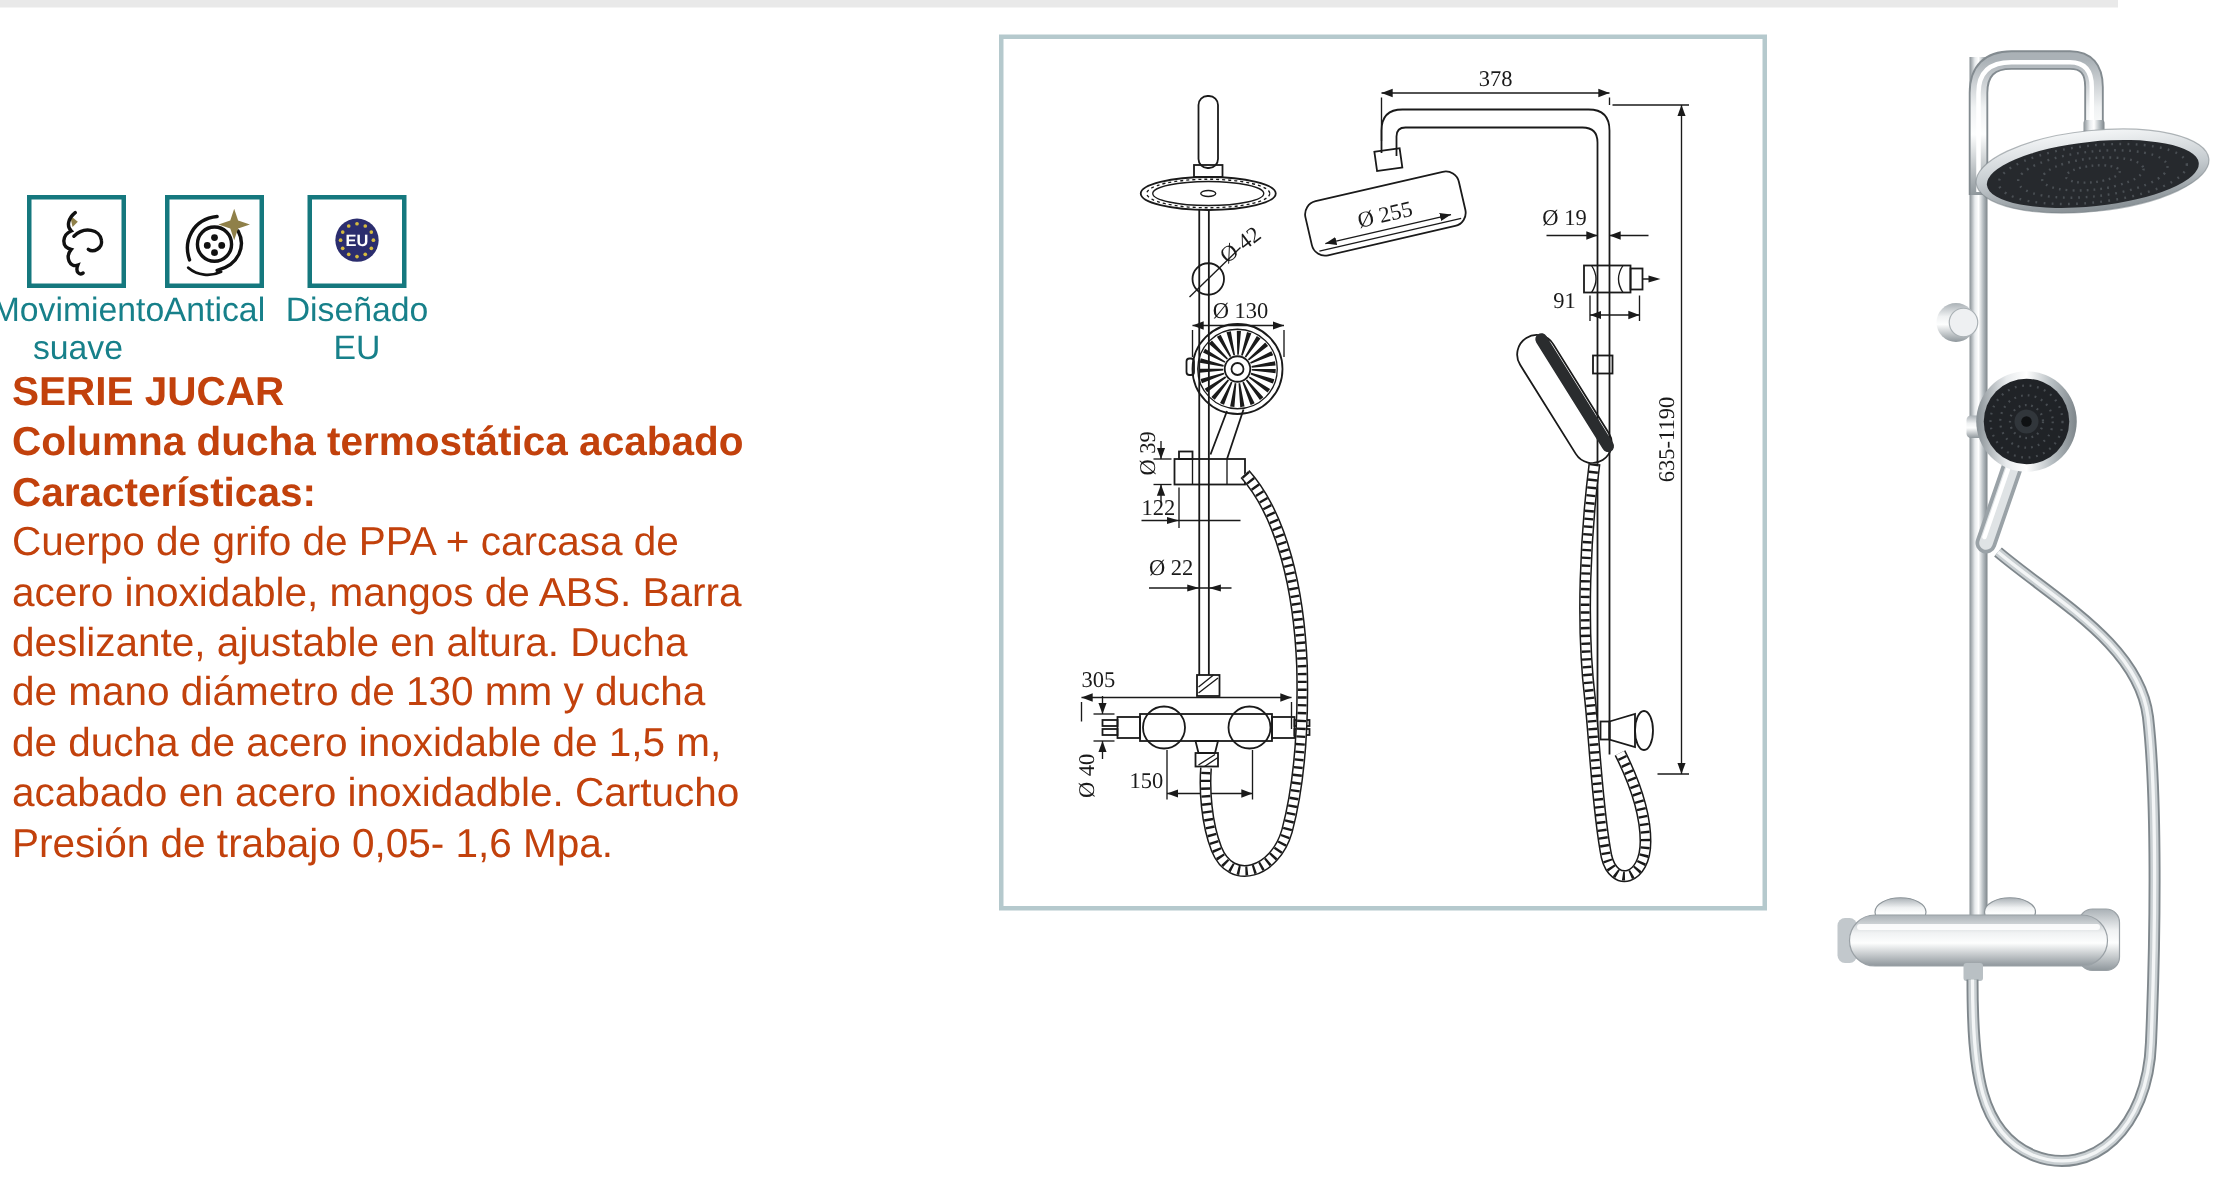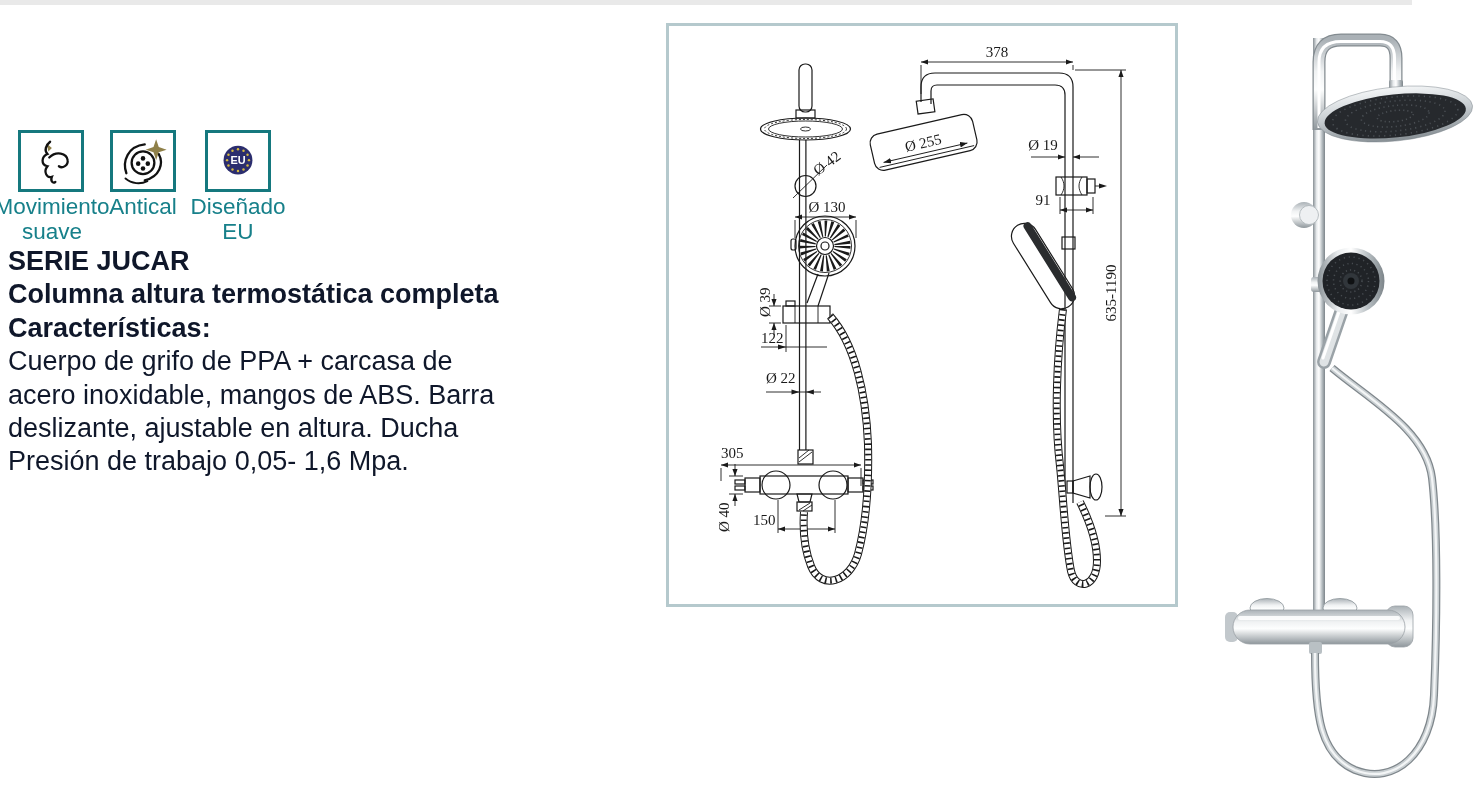--- a/index.html
+++ b/index.html
@@ -9,7 +9,7 @@
   .badge-box{position:absolute;width:66px;height:62px;border:3.5px solid #15787e;background:#fff;box-sizing:border-box;}
   .badge-box svg{display:block;width:100%;height:100%;}
   .badge-label{position:absolute;top:194px;width:132px;text-align:center;color:#17808a;font-size:22.5px;line-height:25px;}
-  .textblock{position:absolute;left:8px;top:245px;font-size:27px;line-height:33.4px;color:#0f172a;white-space:nowrap;}
+  .textblock{position:absolute;left:8px;top:245px;font-size:27px;line-height:33.4px;color:#c2410c;white-space:nowrap;}
   .textblock .bold{font-weight:bold;}
   .diagram{position:absolute;left:666px;top:23px;width:512px;height:584px;border:3px solid #b5c9cd;background:#fff;box-sizing:border-box;}
   .diagram svg{display:block;width:506px;height:578px;}

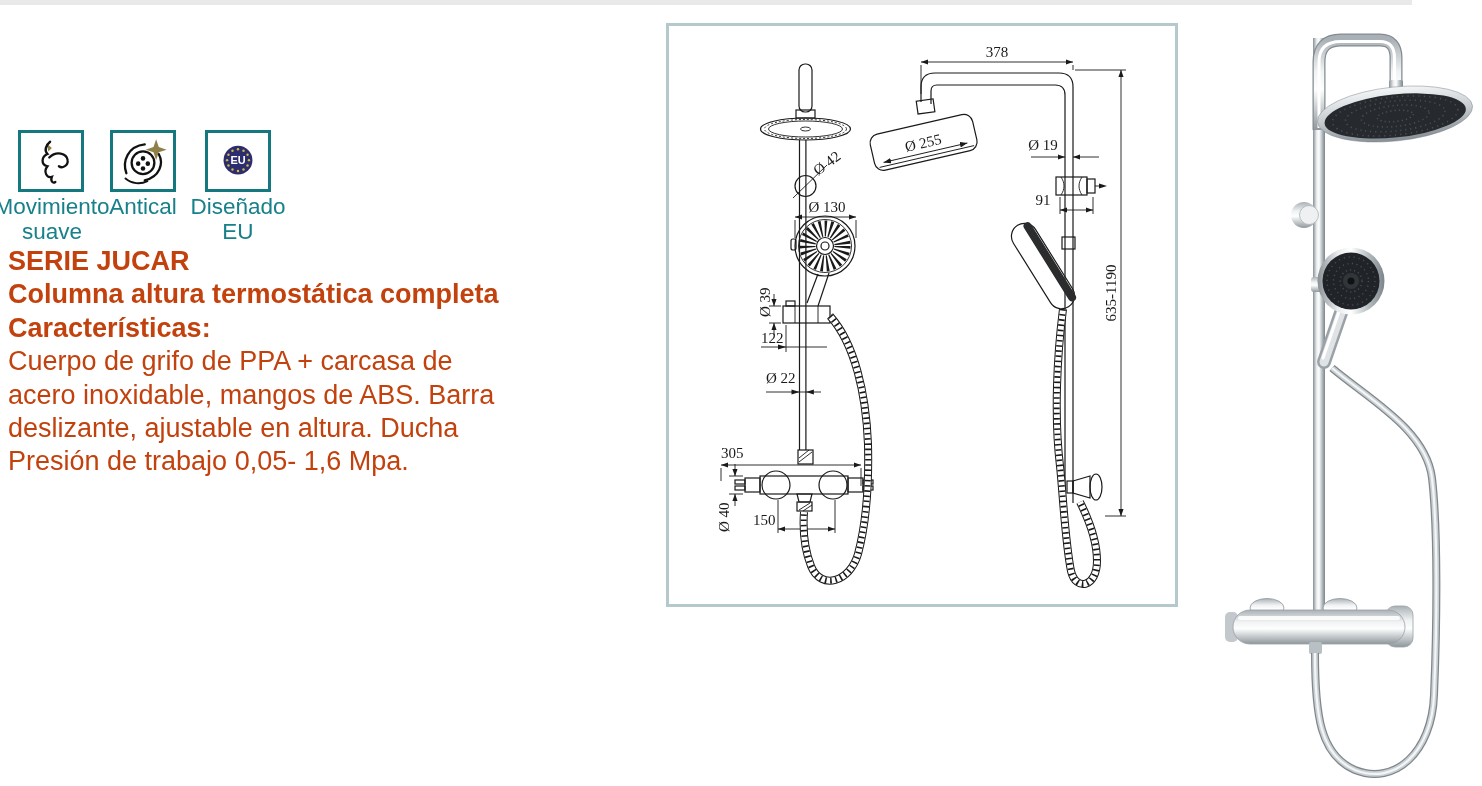--- a/index.html
+++ b/index.html
@@ -79,7 +79,7 @@
 
 <div class="textblock">
   <div class="bold">SERIE JUCAR</div>
-  <div class="bold">Columna altura termostática completa</div>
+  <div class="bold">Columna ducha termostática acabado</div>
   <div class="bold">Características:</div>
   <div>Cuerpo de grifo de PPA + carcasa de</div>
   <div>acero inoxidable, mangos de ABS. Barra</div>

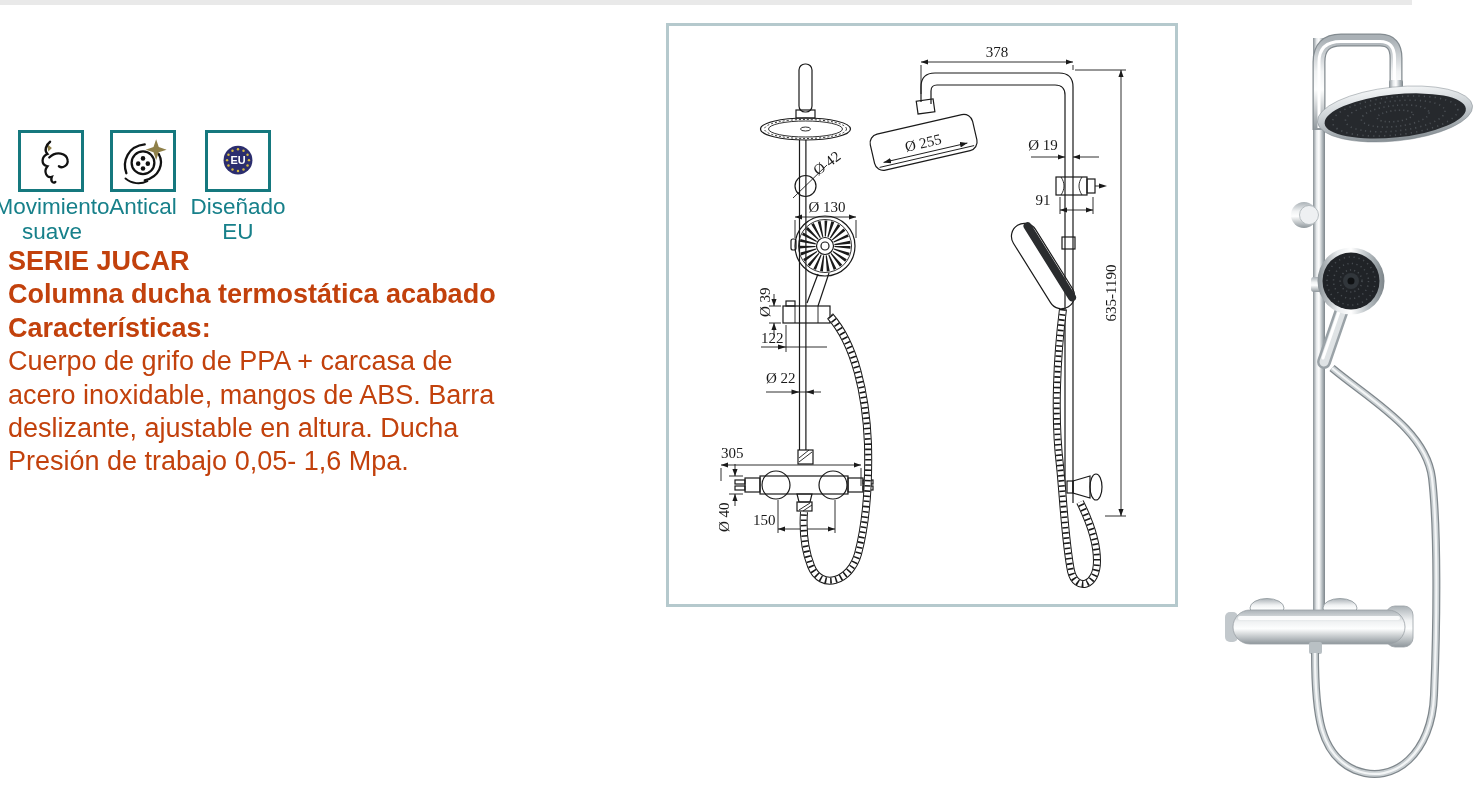--- a/index.html
+++ b/index.html
@@ -84,6 +84,7 @@
   <div>Cuerpo de grifo de PPA + carcasa de</div>
   <div>acero inoxidable, mangos de ABS. Barra</div>
   <div>deslizante, ajustable en altura. Ducha</div>
+  <div>de mano diámetro de 130 mm y ducha</div>
   <div>Presión de trabajo 0,05- 1,6 Mpa.</div>
 </div>
 

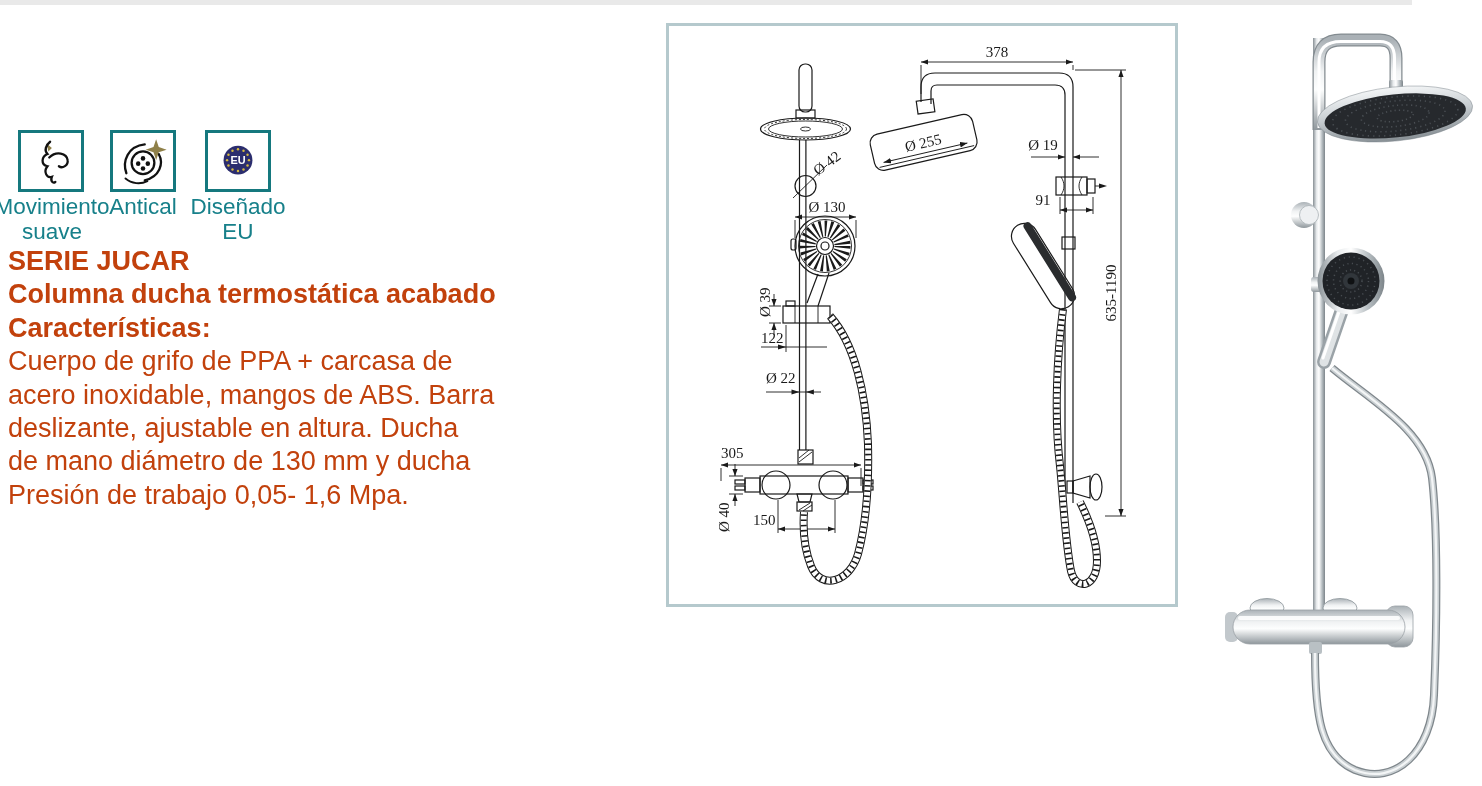--- a/index.html
+++ b/index.html
@@ -85,6 +85,7 @@
   <div>acero inoxidable, mangos de ABS. Barra</div>
   <div>deslizante, ajustable en altura. Ducha</div>
   <div>de mano diámetro de 130 mm y ducha</div>
+  <div>de ducha de acero inoxidable de 1,5 m,</div>
   <div>Presión de trabajo 0,05- 1,6 Mpa.</div>
 </div>
 

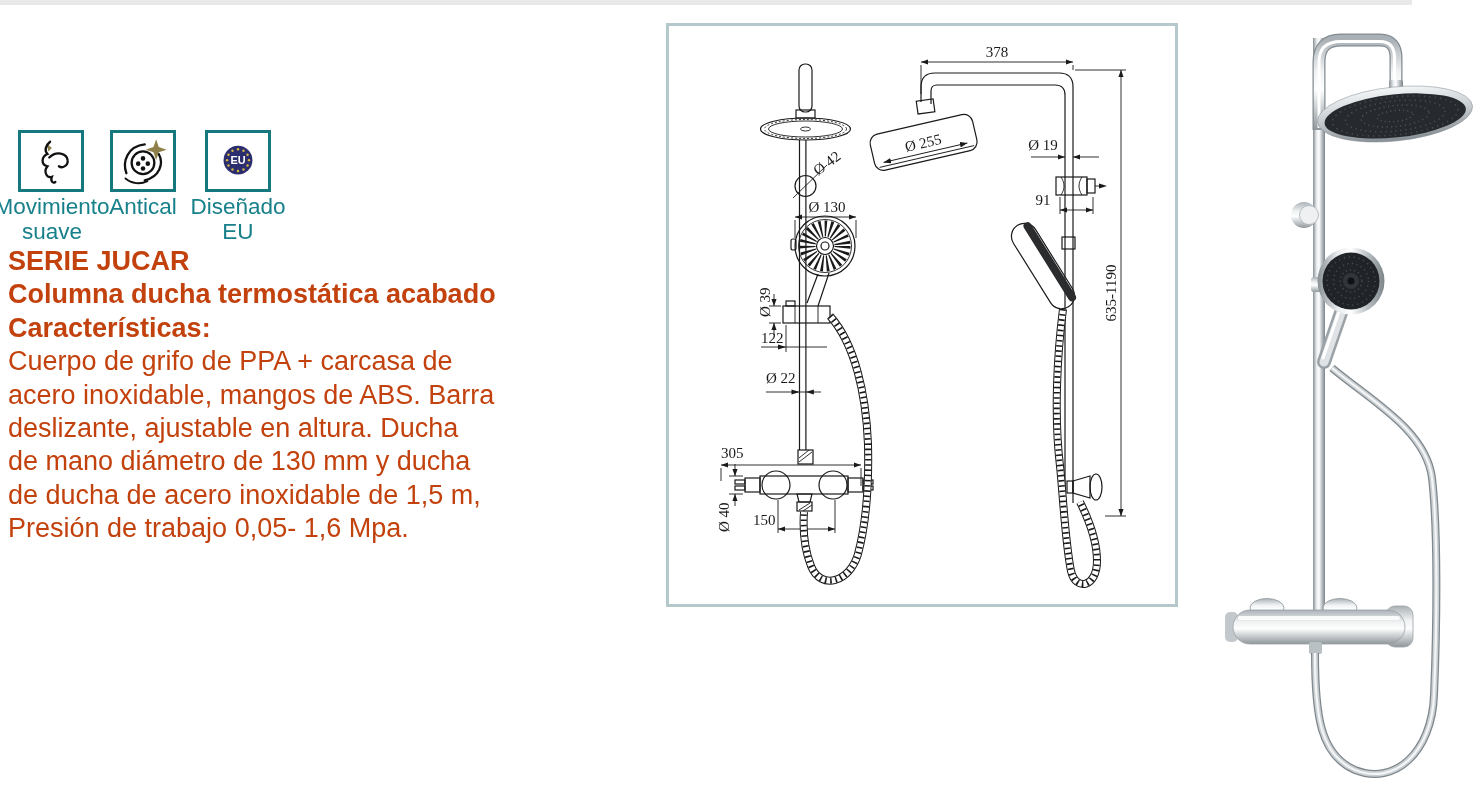--- a/index.html
+++ b/index.html
@@ -86,6 +86,7 @@
   <div>deslizante, ajustable en altura. Ducha</div>
   <div>de mano diámetro de 130 mm y ducha</div>
   <div>de ducha de acero inoxidable de 1,5 m,</div>
+  <div>acabado en acero inoxidadble. Cartucho</div>
   <div>Presión de trabajo 0,05- 1,6 Mpa.</div>
 </div>
 

